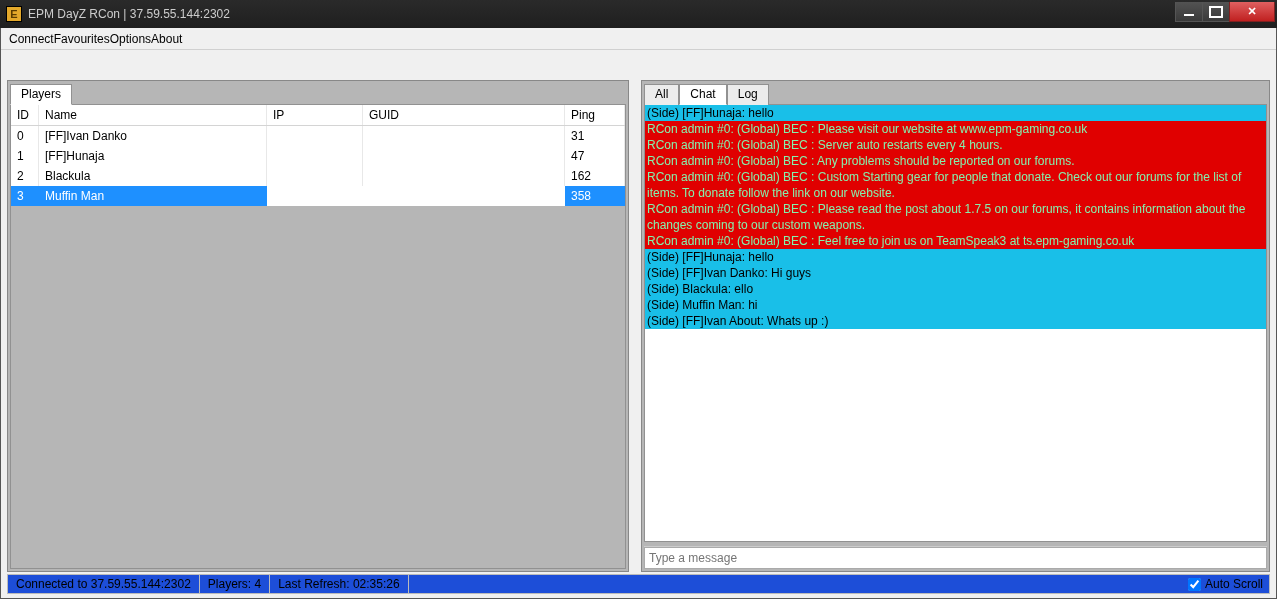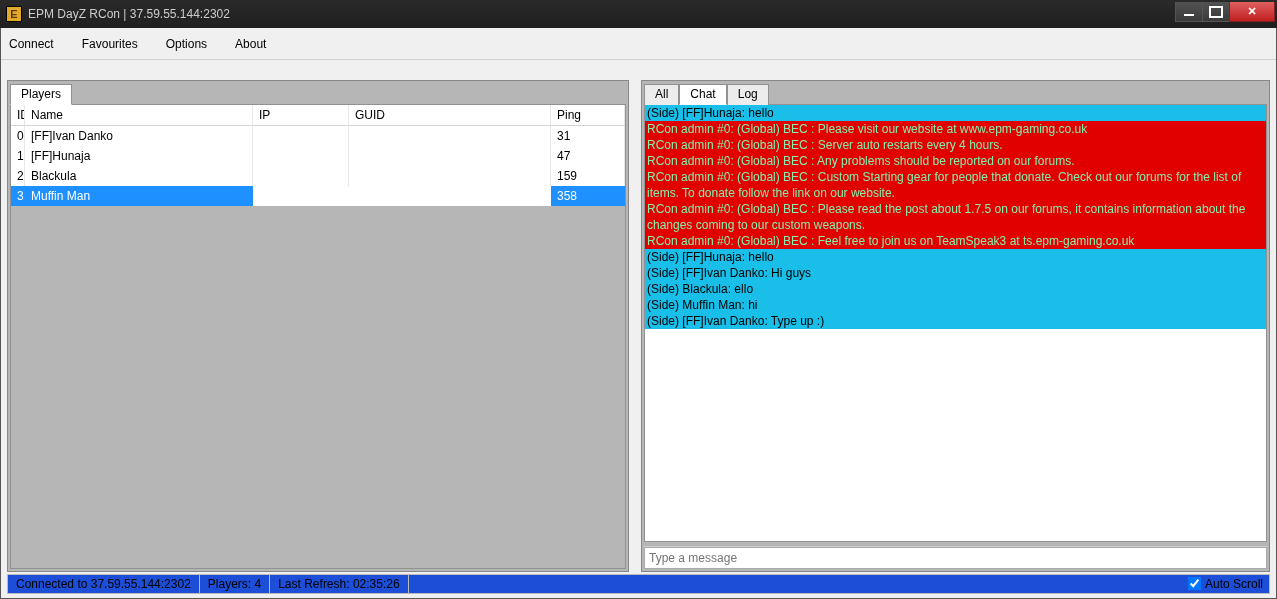--- a/index.html
+++ b/index.html
@@ -50,11 +50,11 @@
   
   .menubar {
     background:#f0f0f0;
-    height:32px;
+    height:22px;
     display:flex;
     align-items:center;
     padding:0 8px;
-    gap:28px;
+    gap:0;
     border-bottom:1px solid #d0d0d0;
     text-align:right;
   }

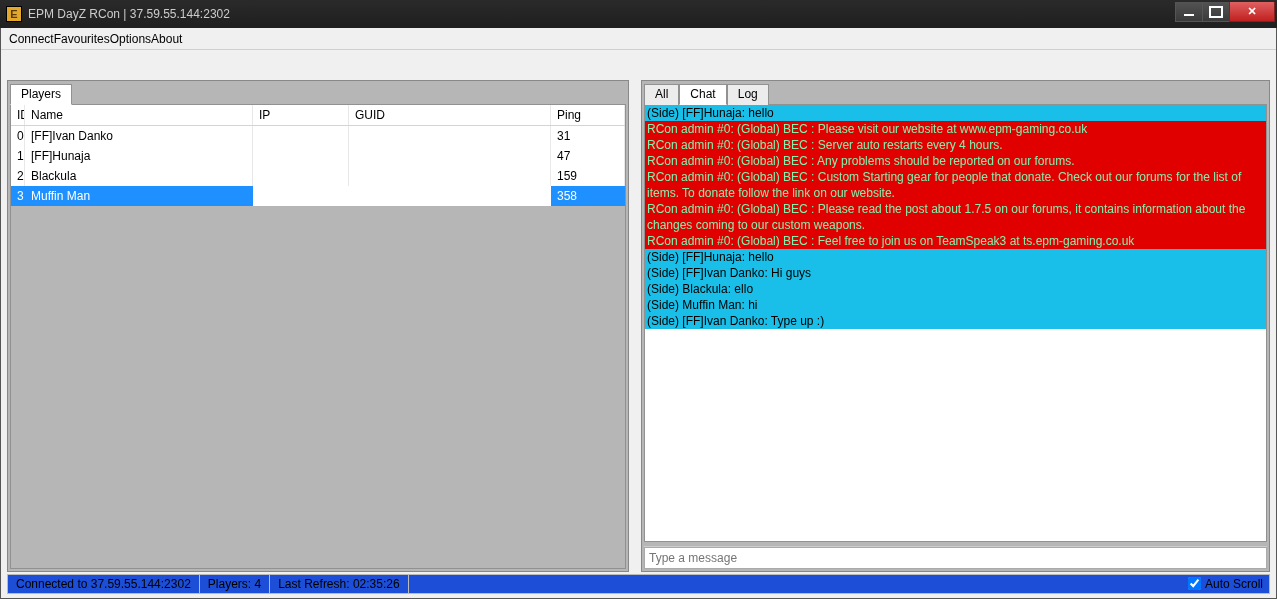--- a/index.html
+++ b/index.html
@@ -122,7 +122,7 @@
     height:100%;
     display:flex;align-items:center;
   }
-  .col-id{width:14px;}
+  .col-id{width:28px;}
   .col-name{width:228px;}
   .col-ip{width:96px;}
   .col-guid{width:202px;}

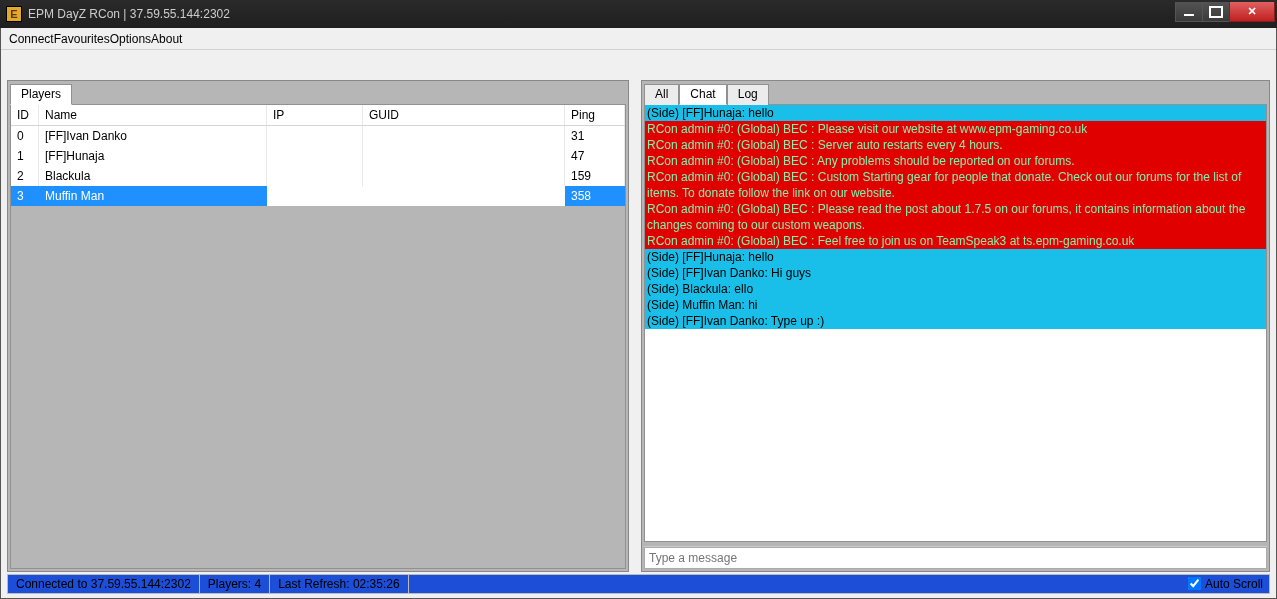--- a/index.html
+++ b/index.html
@@ -224,7 +224,7 @@
                 <div class="col-name">Blackula</div>
                 <div class="col-ip"></div>
                 <div class="col-guid"></div>
-                <div class="col-ping">159</div>
+                <div class="col-ping">162</div>
               </div>
               <div class="gridrow selected">
                 <div class="col-id">3</div>

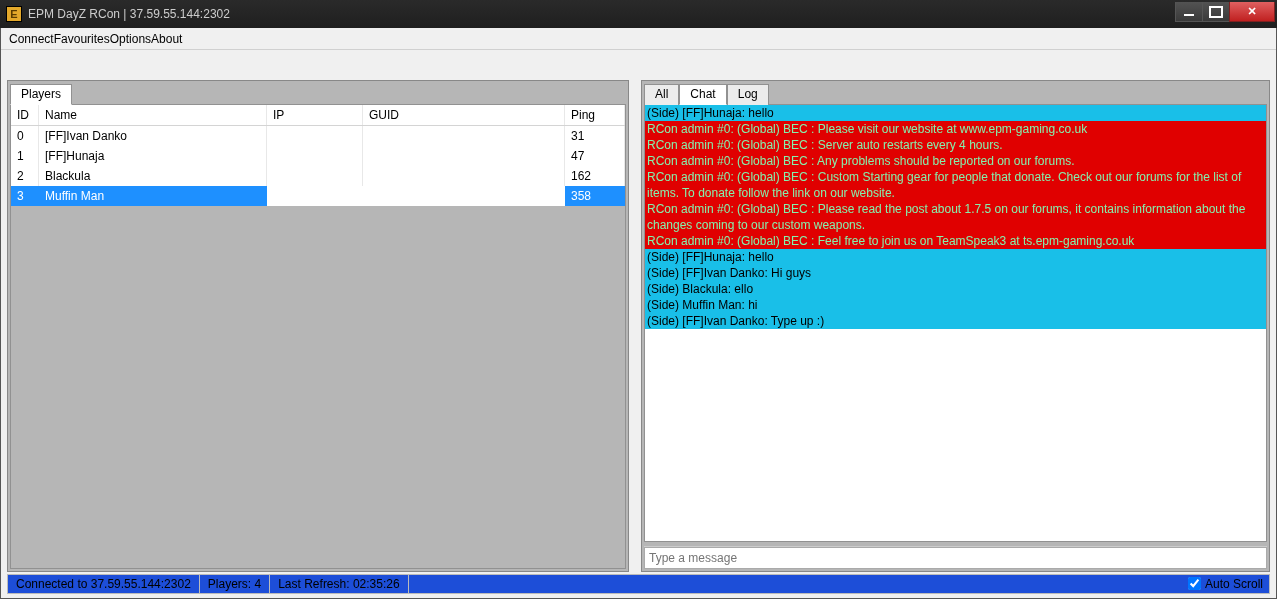--- a/index.html
+++ b/index.html
@@ -258,7 +258,7 @@
             <div class="chatline side">(Side) [FF]Ivan Danko: Hi guys</div>
             <div class="chatline side">(Side) Blackula: ello</div>
             <div class="chatline side">(Side) Muffin Man: hi</div>
-            <div class="chatline side">(Side) [FF]Ivan Danko: Type up :)</div>
+            <div class="chatline side">(Side) [FF]Ivan About: Whats up :)</div>
           </div>
       </div>
       <div class="chatinput">

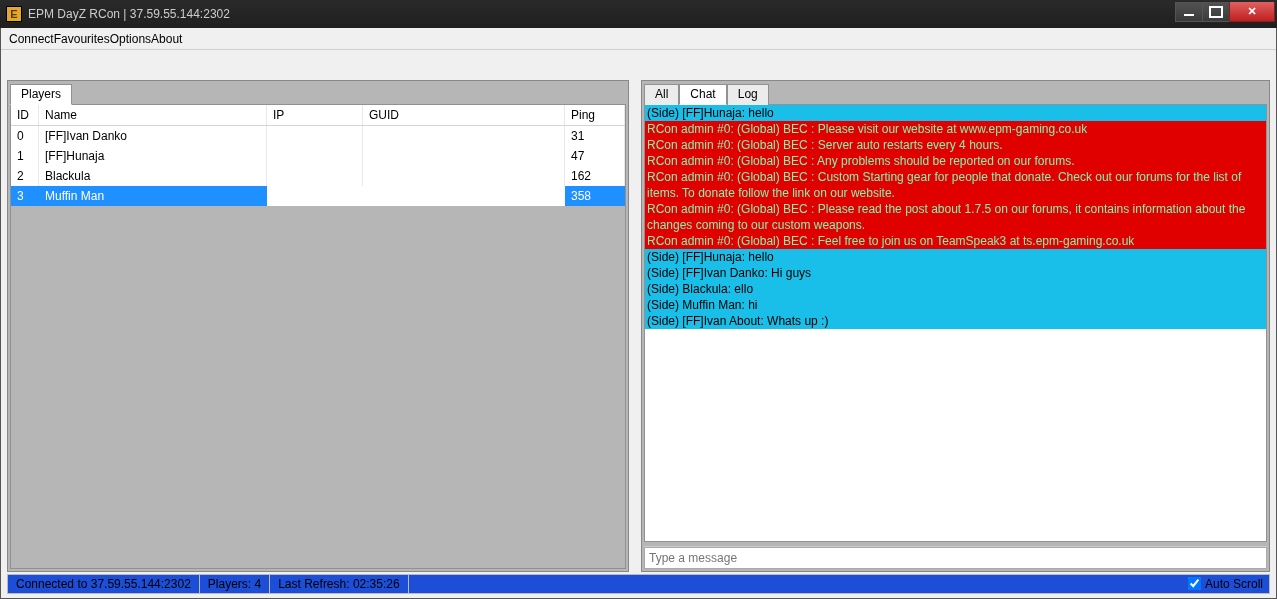--- a/index.html
+++ b/index.html
@@ -157,7 +157,7 @@
   }
   .statusbar .cell{padding:0 8px;border-right:1px solid #bbb;height:100%;display:flex;align-items:center;}
   .statusbar .flex{flex:1;}
-  .statusbar label{display:flex;align-items:flex-start;gap:4px;padding:0 6px;}
+  .statusbar label{display:flex;align-items:center;gap:4px;padding:0 6px;}
   .statusbar input[type=checkbox]{margin:0;}
   
   .outerframe{

